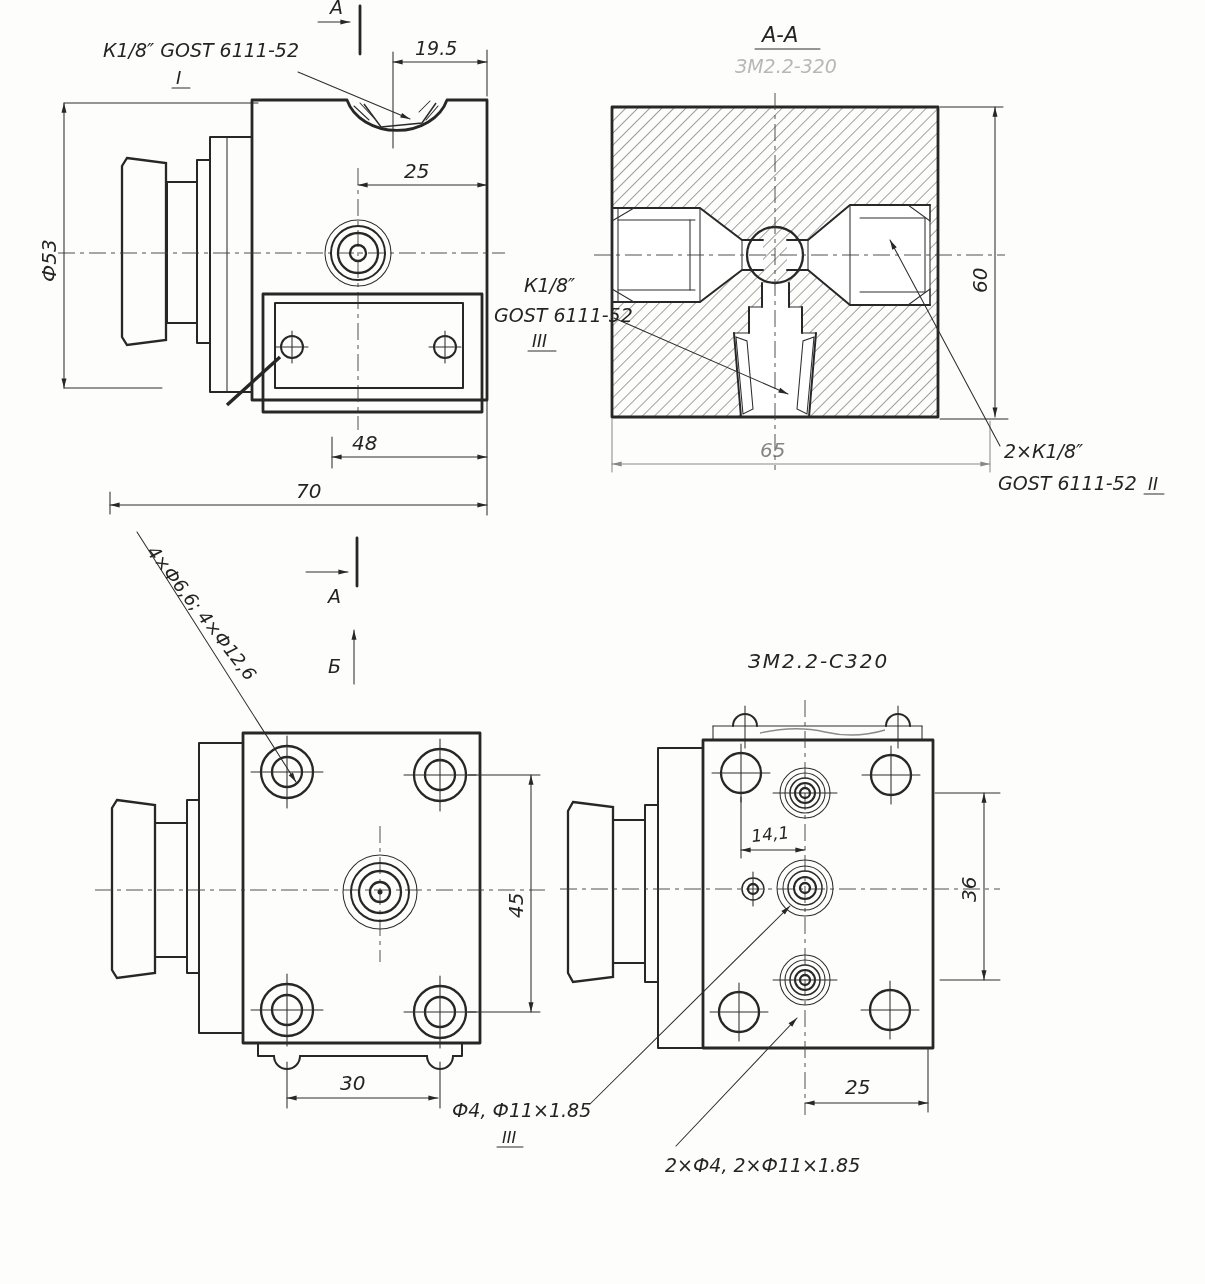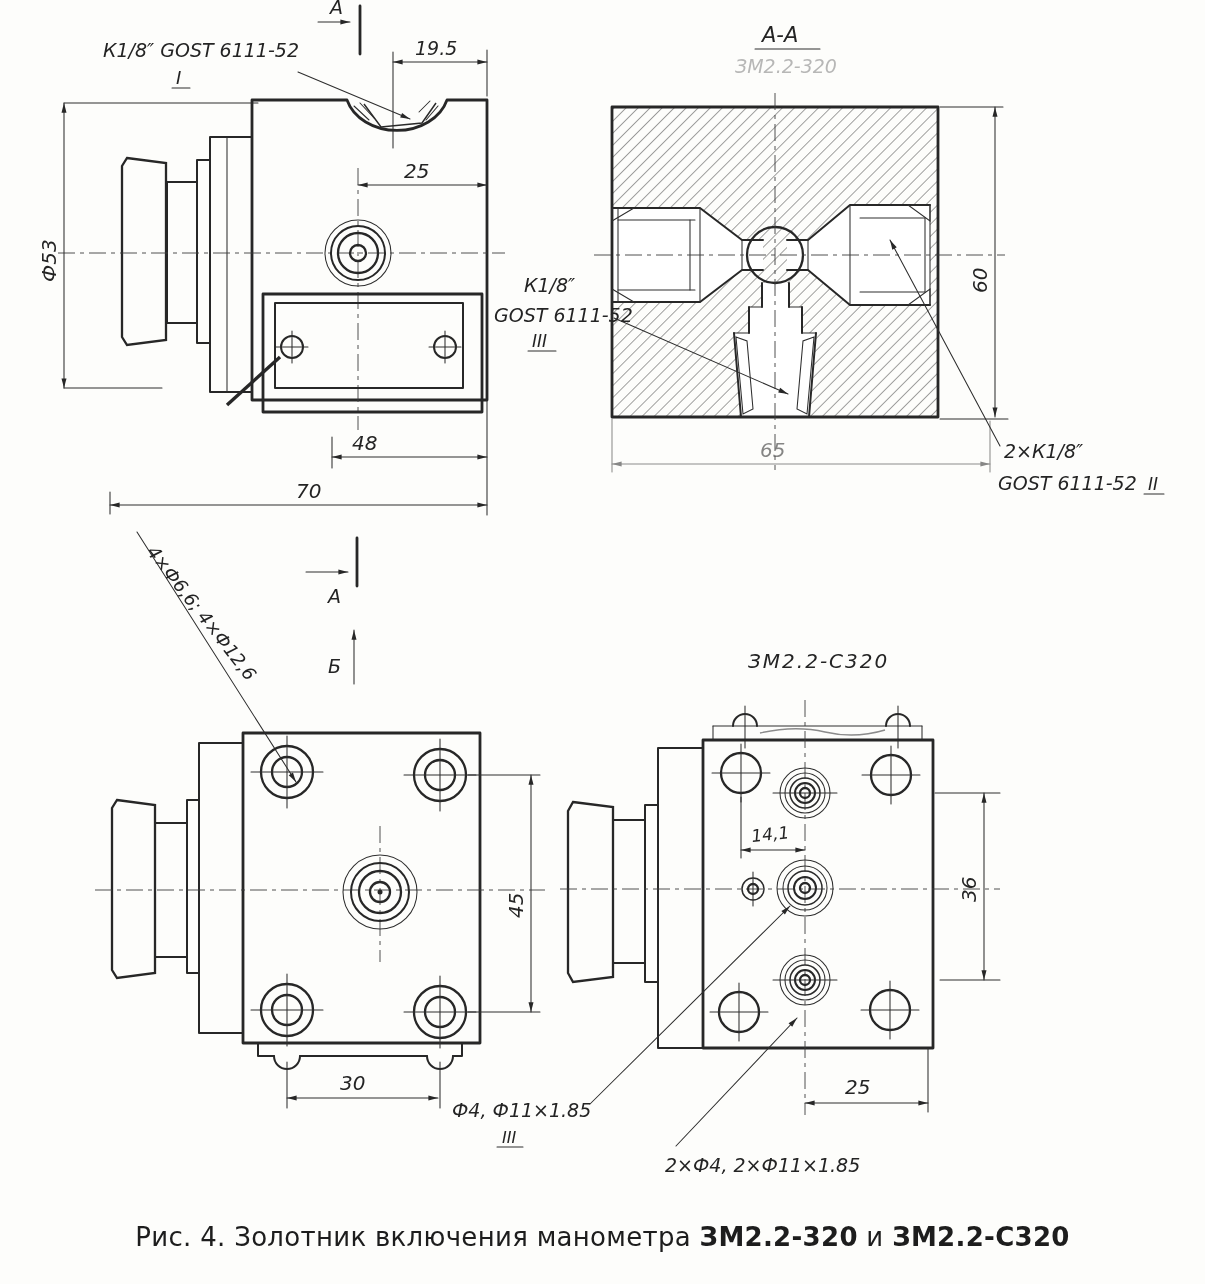--- a/index.html
+++ b/index.html
@@ -406,12 +406,6 @@
   </g>
 </svg>
 
-<div id="caption">
-  <span>Рис. 4. Золотник включения манометра</span>
-  <span class="b">ЗМ2.2-320</span>
-  <span>и</span>
-  <span class="b">ЗМ2.2-С320</span>
 </div>
-</div>
 
 </body></html>

